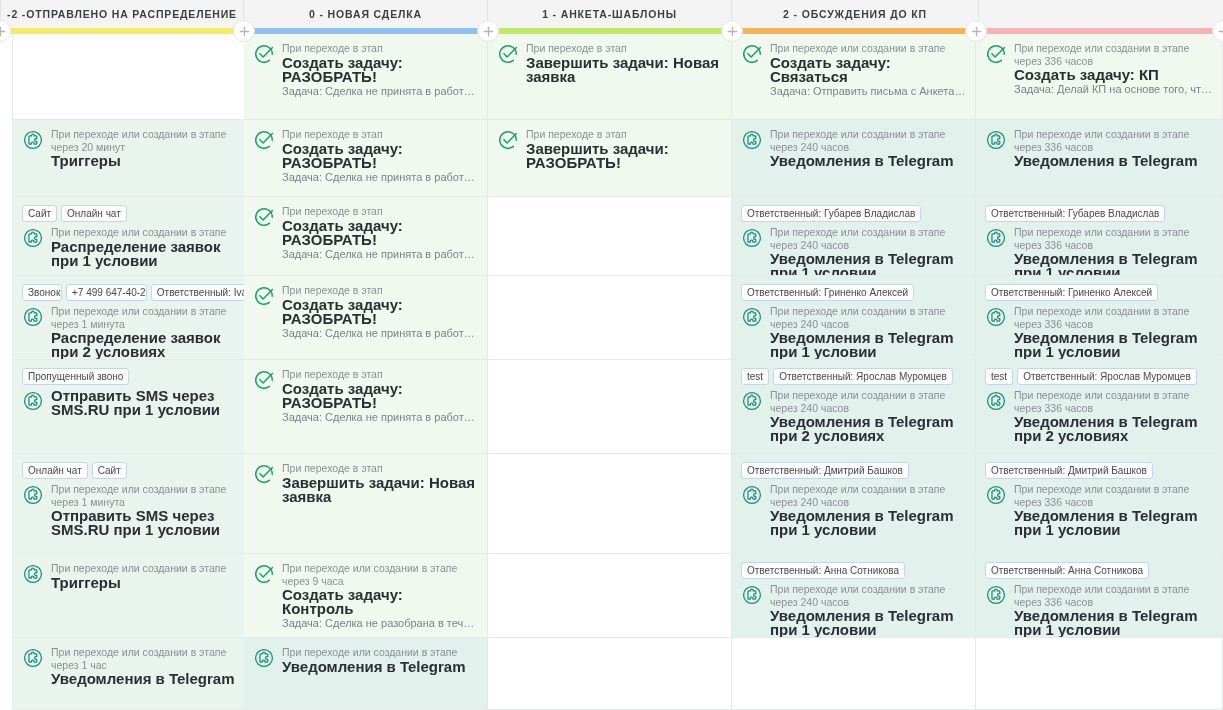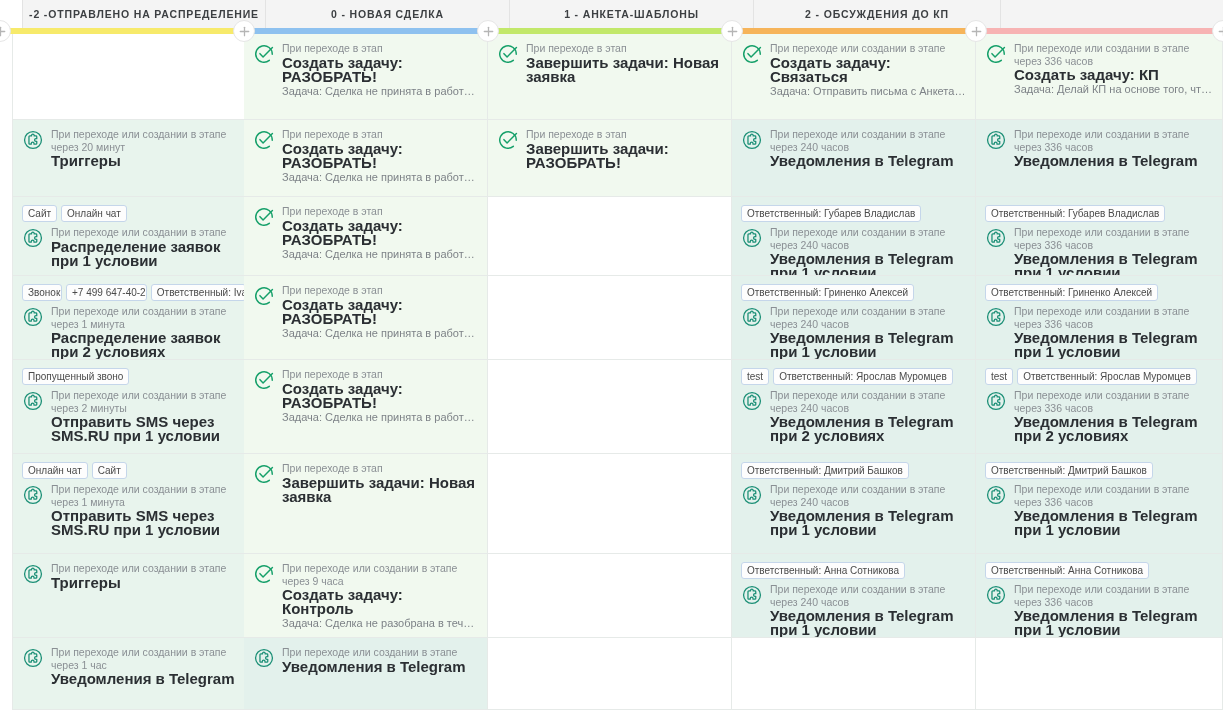--- a/index.html
+++ b/index.html
@@ -22,7 +22,6 @@
     height: 28px;
     background: #f4f4f4;
     border-bottom: 0px solid transparent;
-    margin-left: 22px;
   }
   .col-head {
     flex: 0 0 auto;

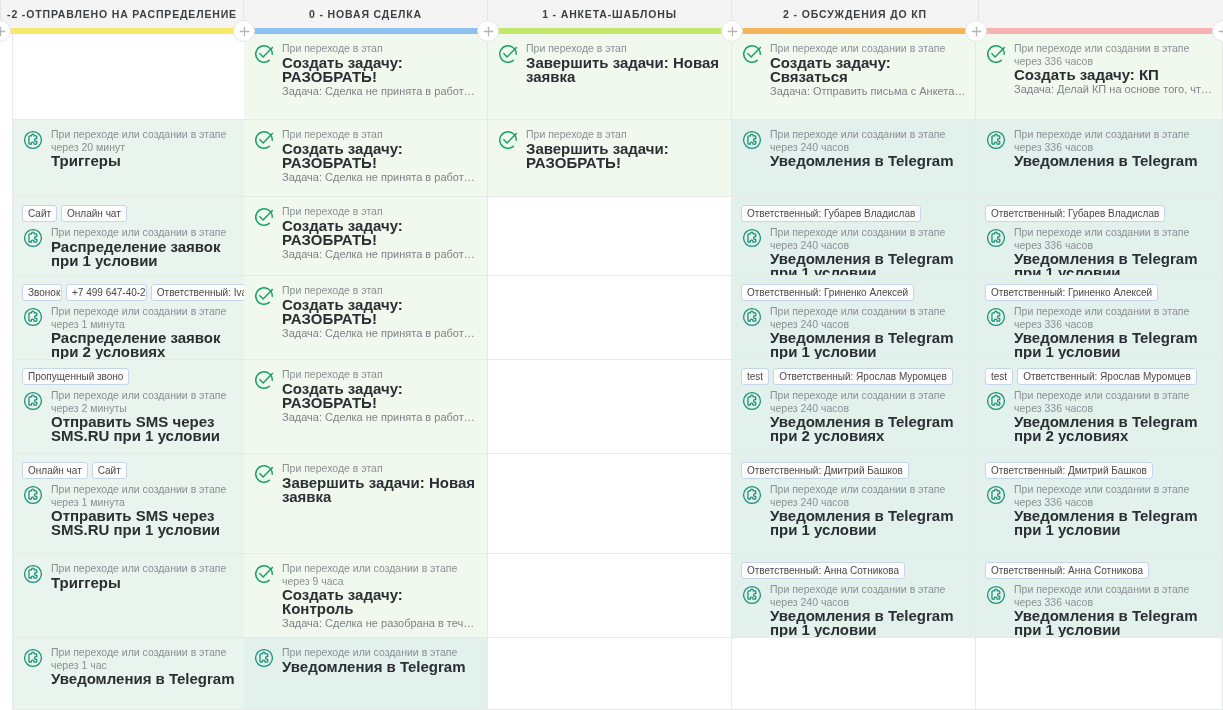--- a/index.html
+++ b/index.html
@@ -274,7 +274,6 @@
               </svg>
             </span>
             <div class="txt">
-              <div class="t-cond">При переходе или создании в этапе через 2 минуты</div>
               <div class="t-main">Отправить SMS через SMS.RU при 1 условии</div>
             </div>
           </div>

